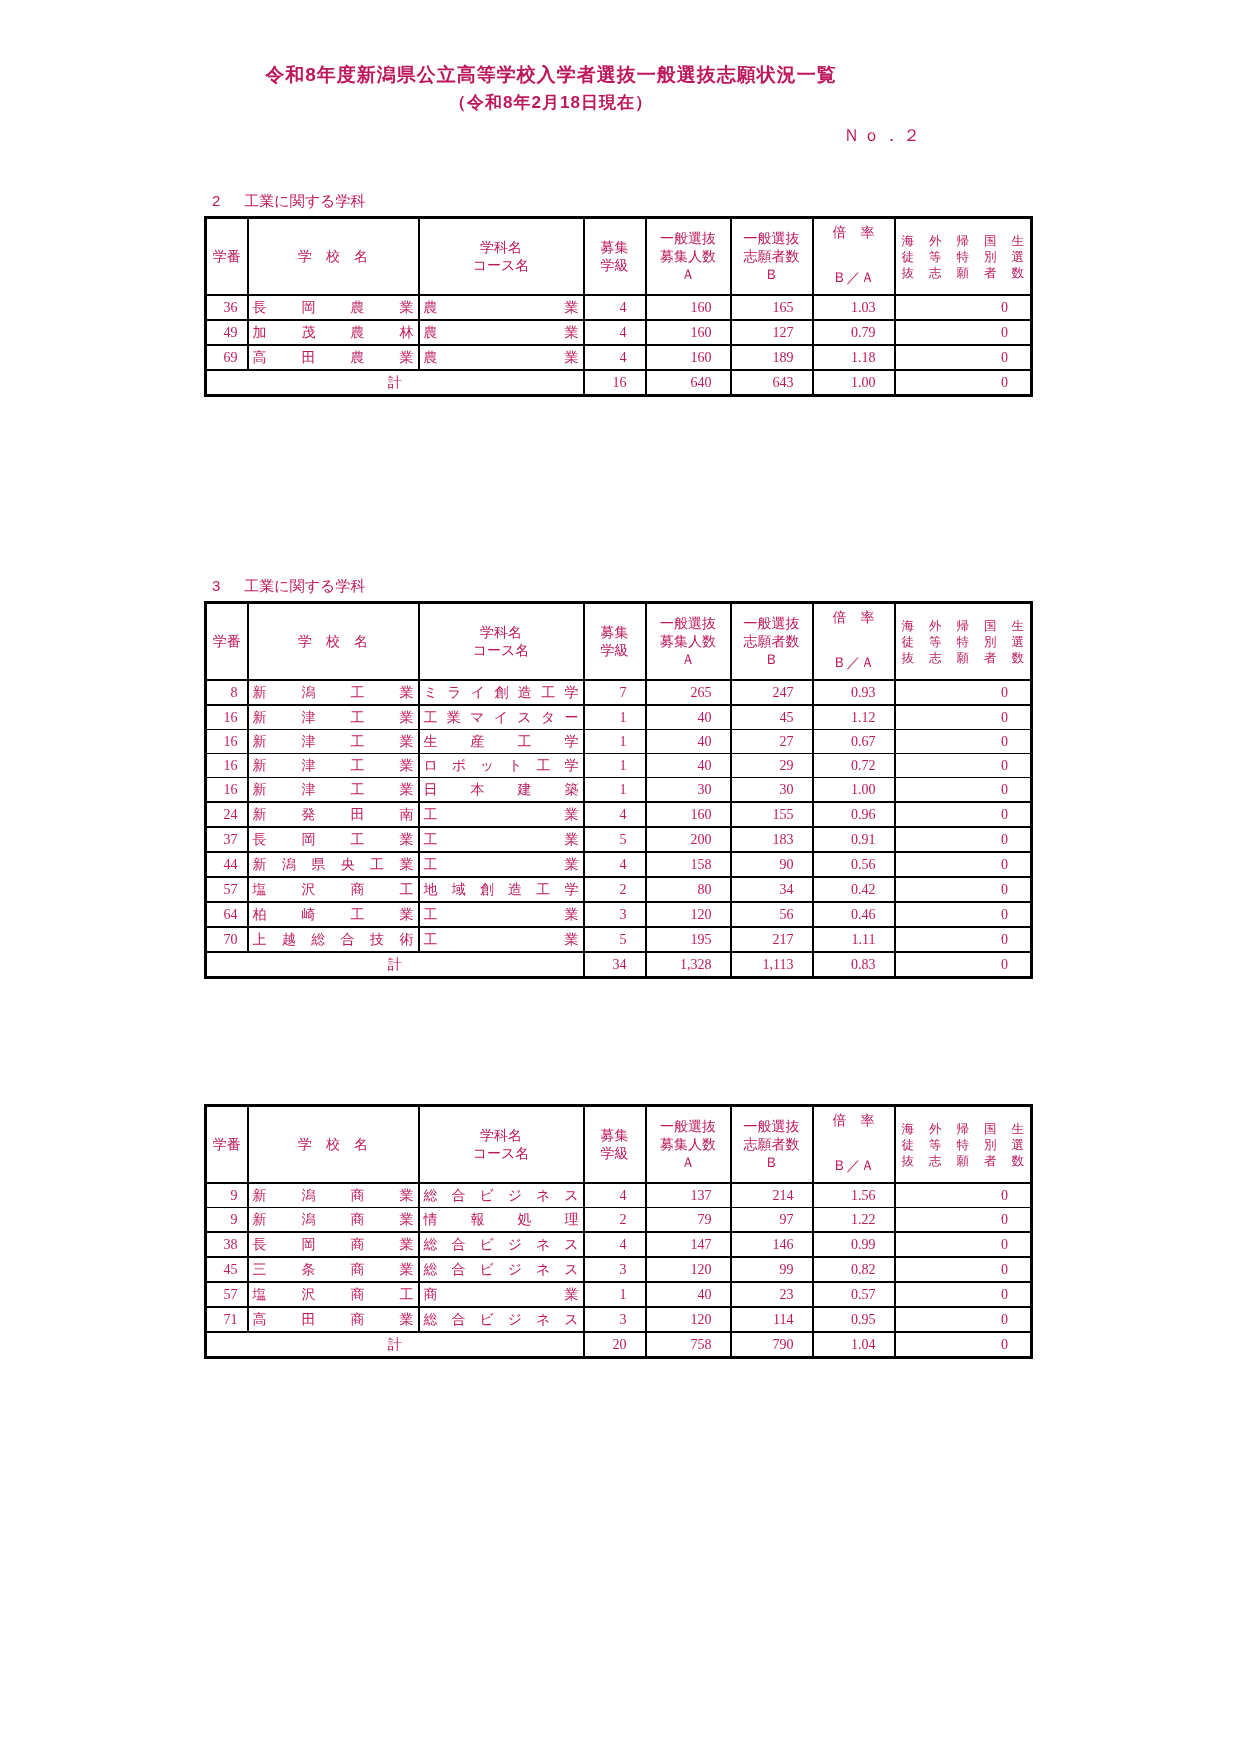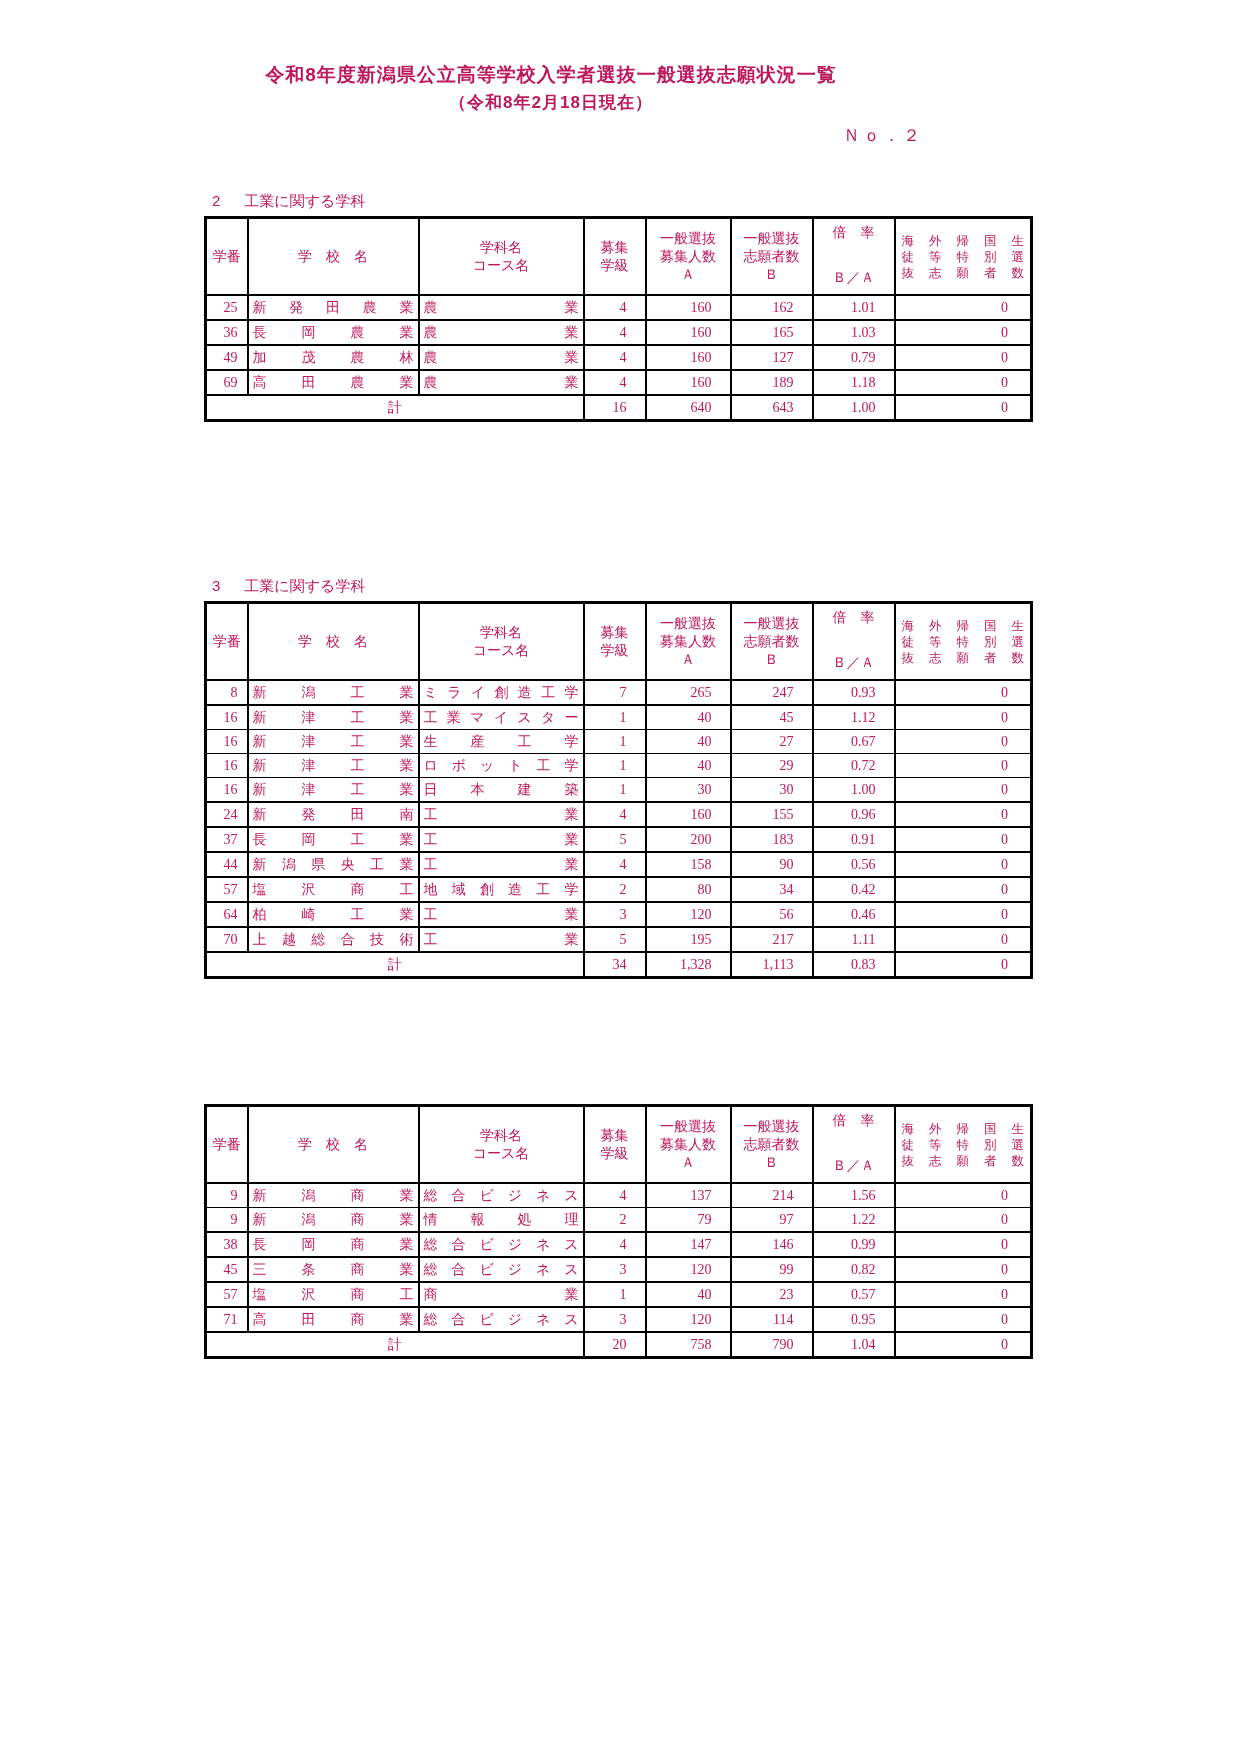--- a/index.html
+++ b/index.html
@@ -163,29 +163,6 @@
       </thead>
       <tbody>
             <tr>
-              <td class="num">25</td>
-              <td>
-                <div class="spread">
-                  <span>新</span>
-                  <span>発</span>
-                  <span>田</span>
-                  <span>農</span>
-                  <span>業</span>
-                </div>
-              </td>
-              <td>
-                <div class="spread">
-                  <span>農</span>
-                  <span>業</span>
-                </div>
-              </td>
-              <td class="val">4</td>
-              <td class="val">160</td>
-              <td class="val">162</td>
-              <td class="val">1.01</td>
-              <td class="val-ov">0</td>
-            </tr>
-            <tr>
               <td class="num">36</td>
               <td>
                 <div class="spread">

